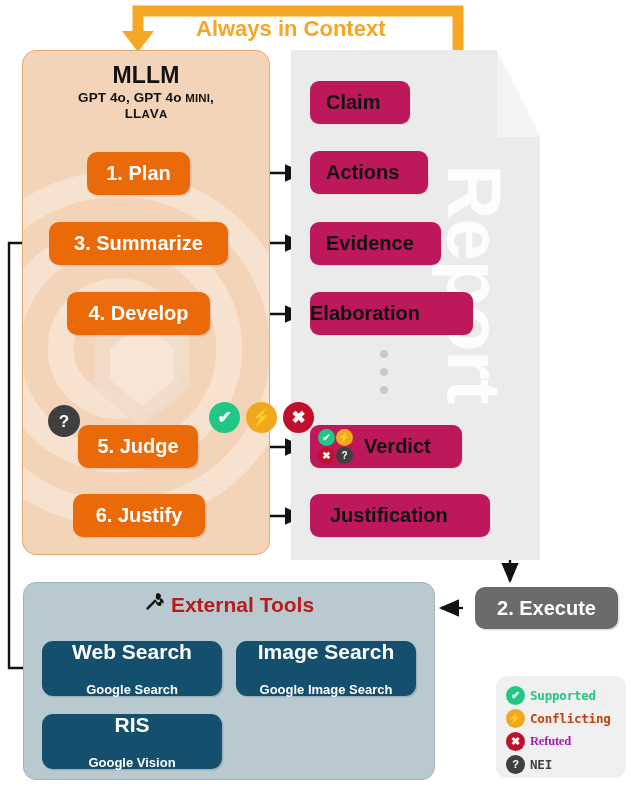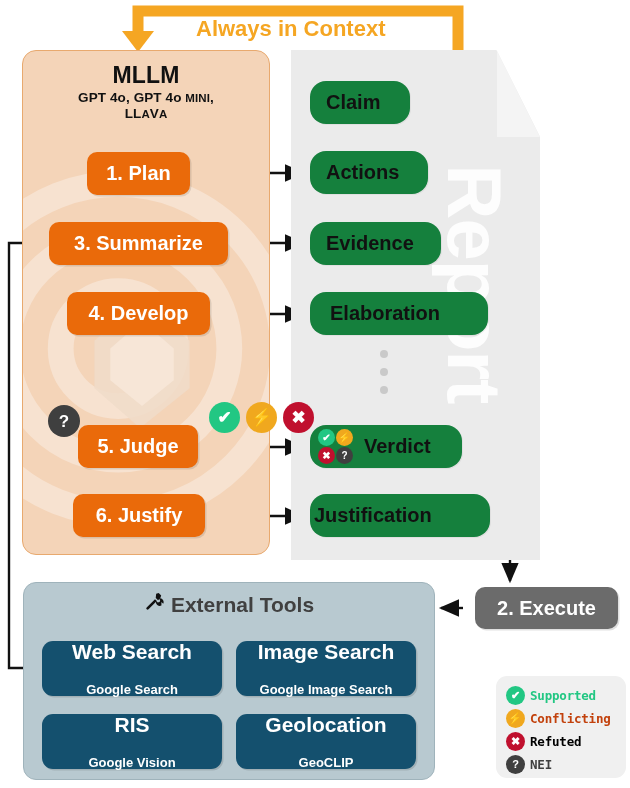--- a/index.html
+++ b/index.html
@@ -79,7 +79,7 @@
     line-height: 1;
   }
   .rbox {
-    position: absolute; background: #15803d; border-radius: 16px;
+    position: absolute; background: #be185d; border-radius: 9px;
     color: #111; font-weight: bold; font-size: 20px;
     display: flex; align-items: center;
     box-shadow: 1px 1px 0 rgba(0,0,0,.05);

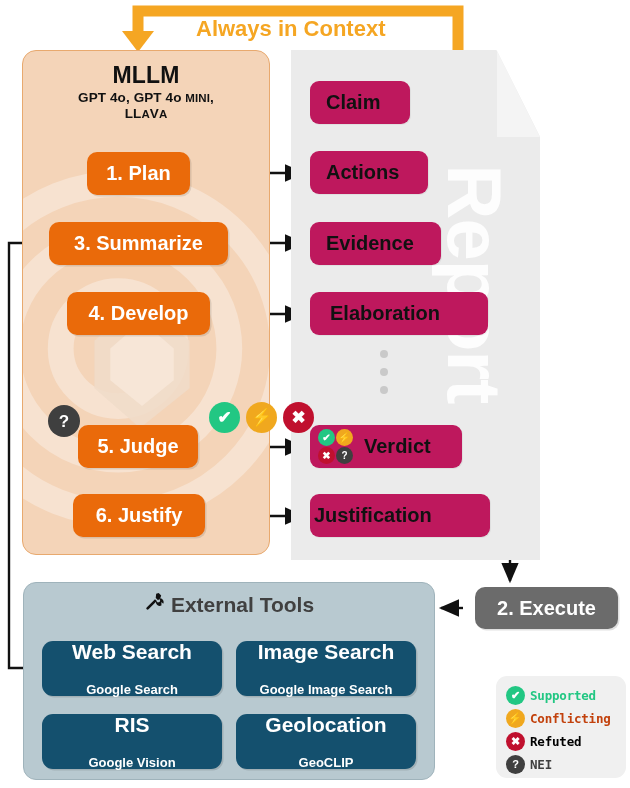--- a/index.html
+++ b/index.html
@@ -87,7 +87,7 @@
   #rbox-claim       { left: 310px; top: 81px;  width: 100px; height: 43px; padding-left: 16px; }
   #rbox-actions     { left: 310px; top: 151px; width: 118px; height: 43px; padding-left: 16px; }
   #rbox-evidence    { left: 310px; top: 222px; width: 131px; height: 43px; padding-left: 16px; }
-  #rbox-elaboration { left: 310px; top: 292px; width: 178px; height: 43px; padding-left: 20px; }
+  #rbox-elaboration { left: 310px; top: 292px; width: 163px; height: 43px; padding-left: 0; }
   #rbox-verdict     { left: 310px; top: 425px; width: 152px; height: 43px; padding-left: 54px; }
   #rbox-justification { left: 310px; top: 494px; width: 180px; height: 43px; padding-left: 4px; }
 

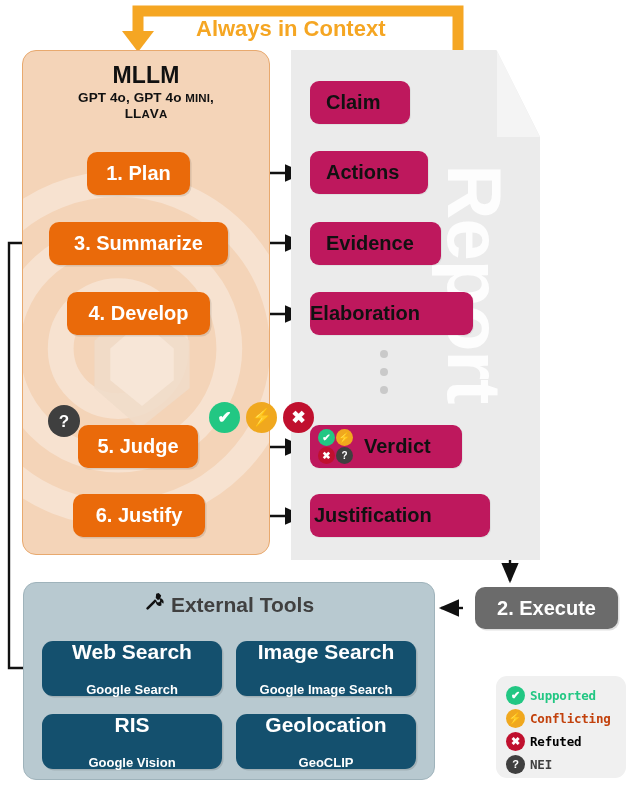--- a/index.html
+++ b/index.html
@@ -89,7 +89,7 @@
   #rbox-evidence    { left: 310px; top: 222px; width: 131px; height: 43px; padding-left: 16px; }
   #rbox-elaboration { left: 310px; top: 292px; width: 163px; height: 43px; padding-left: 0; }
   #rbox-verdict     { left: 310px; top: 425px; width: 152px; height: 43px; padding-left: 54px; }
-  #rbox-justification { left: 310px; top: 494px; width: 180px; height: 43px; padding-left: 4px; }
+  #rbox-justification { left: 310px; top: 494px; width: 180px; height: 43px; padding-left: 20px; }
 
   .vdots { position: absolute; left: 380px; top: 350px; }
   .vdots i {

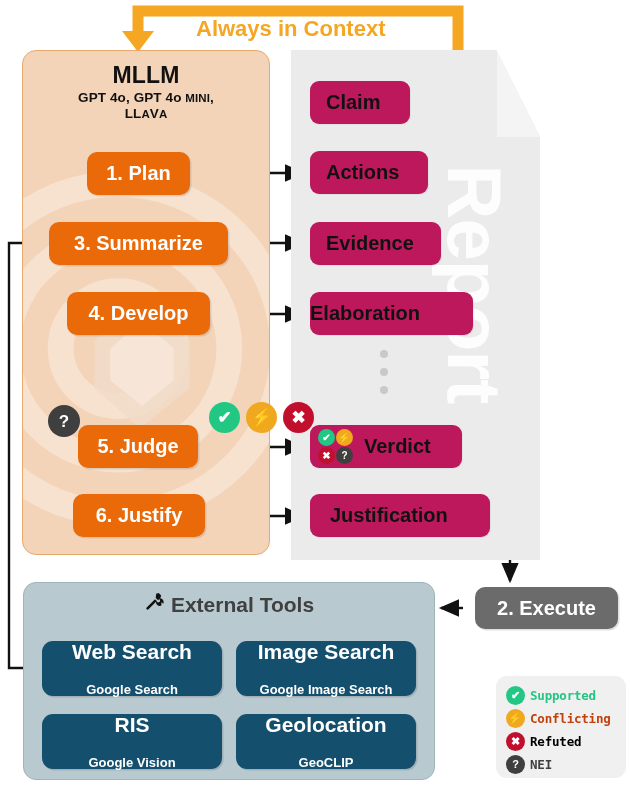--- a/index.html
+++ b/index.html
@@ -125,7 +125,7 @@
   }
   .tools-title {
     position: absolute; left: 23px; top: 592px; width: 412px;
-    text-align: center; font-size: 21px; font-weight: bold; color: #404040;
+    text-align: center; font-size: 21px; font-weight: bold; color: #b91c1c;
     display: flex; align-items: center; justify-content: center; gap: 7px;
   }
   .tools-title .ic { font-size: 19px; }

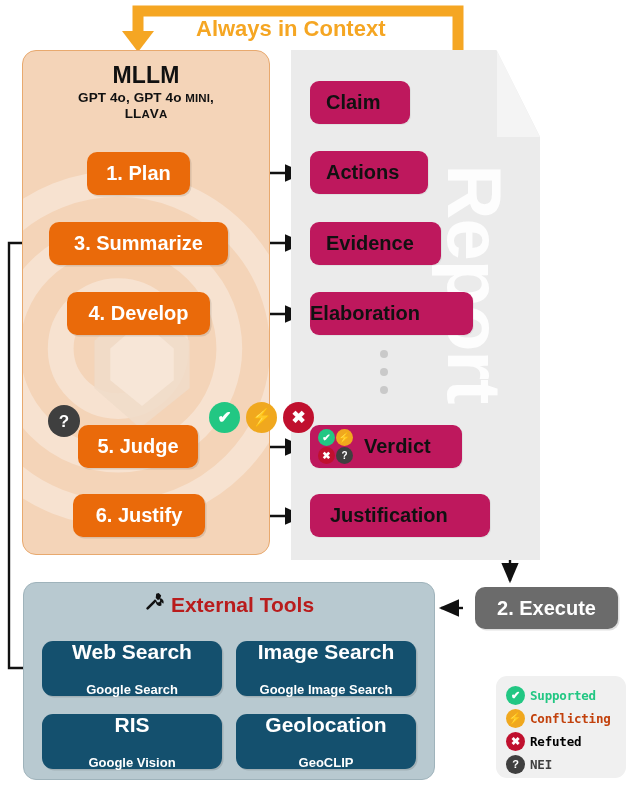--- a/index.html
+++ b/index.html
@@ -300,10 +300,6 @@
   <div class="toolcard" id="tool-ris">
     <div class="t">RIS</div>
     <div class="s">Google Vision</div>
-  </div>
-  <div class="toolcard" id="tool-geo">
-    <div class="t">Geolocation</div>
-    <div class="s">GeoCLIP</div>
   </div>
 
   <div class="legend">

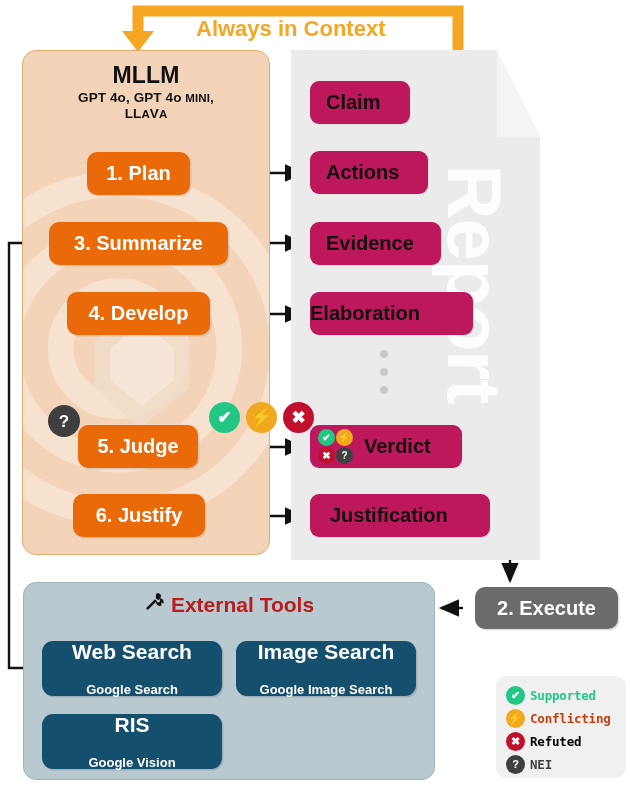--- a/index.html
+++ b/index.html
@@ -313,7 +313,7 @@
     </div>
     <div class="legend-row">
       <span class="b" style="background: rgb(192, 16, 46);">✖</span>
-      <span class="lbl" style="color: #000000;">Refuted</span>
+      <span class="lbl" style="color: #a21caf; font-family: Liberation Serif, serif;">Refuted</span>
     </div>
     <div class="legend-row">
       <span class="b" style="background: rgb(63, 63, 63);">?</span>

